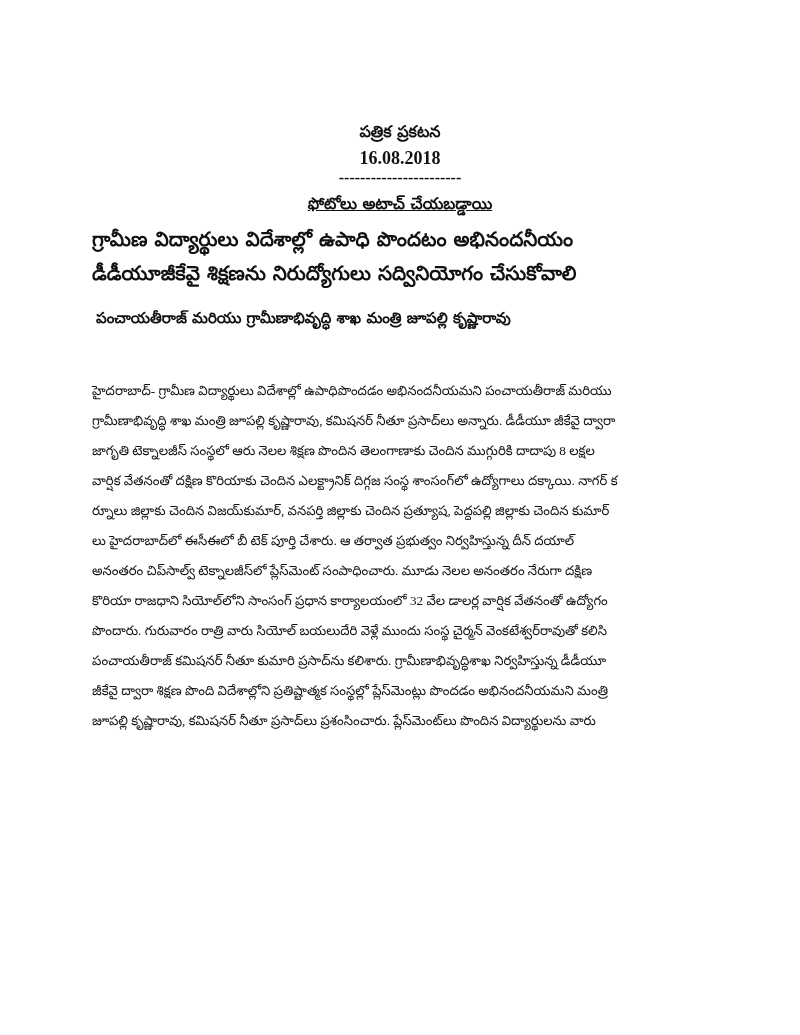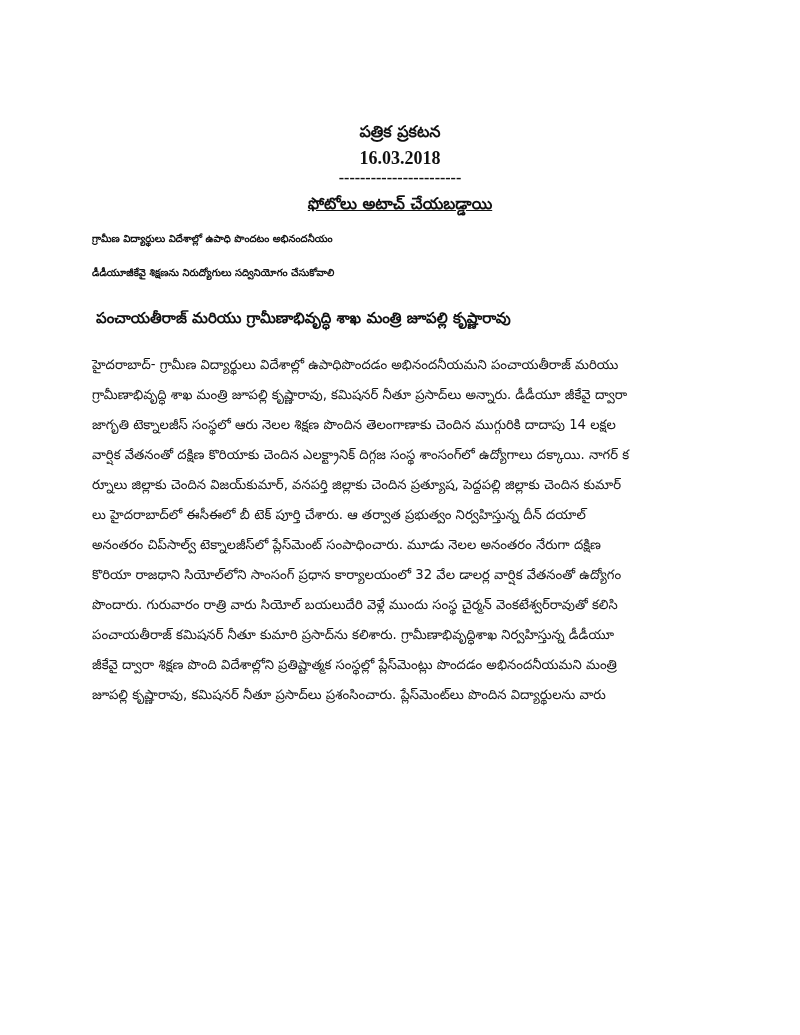--- a/index.html
+++ b/index.html
@@ -97,7 +97,7 @@
 
   <div class="header-block">
     <span class="header-line hdr-title">పత్రిక ప్రకటన</span>
-    <span class="header-line hdr-date">16.03.2018</span>
+    <span class="header-line hdr-date">16.08.2018</span>
     <span class="header-line hdr-dashes">-----------------------</span>
     <span class="header-line hdr-attach">ఫోటోలు అటాచ్ చేయబడ్డాయి</span>
   </div>

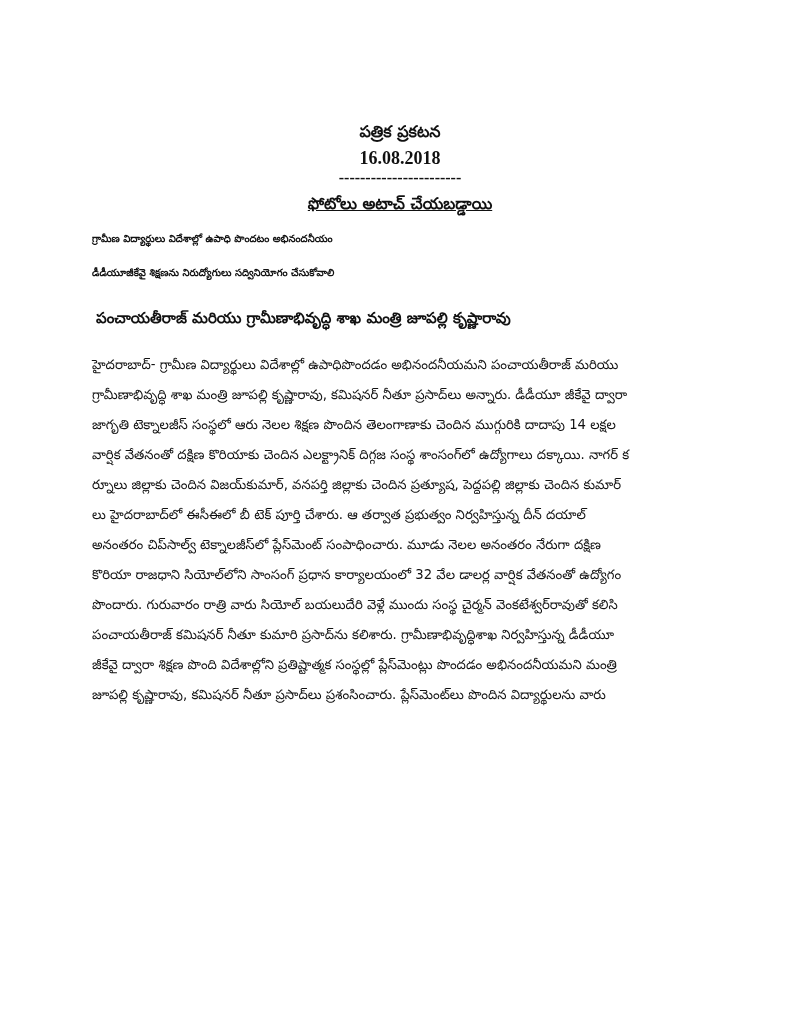--- a/index.html
+++ b/index.html
@@ -63,7 +63,7 @@
     .headline {
       display: block;
       font-weight: bold;
-      font-size: 10px;
+      font-size: 20px;
       line-height: 34px;
       white-space: nowrap;
     }

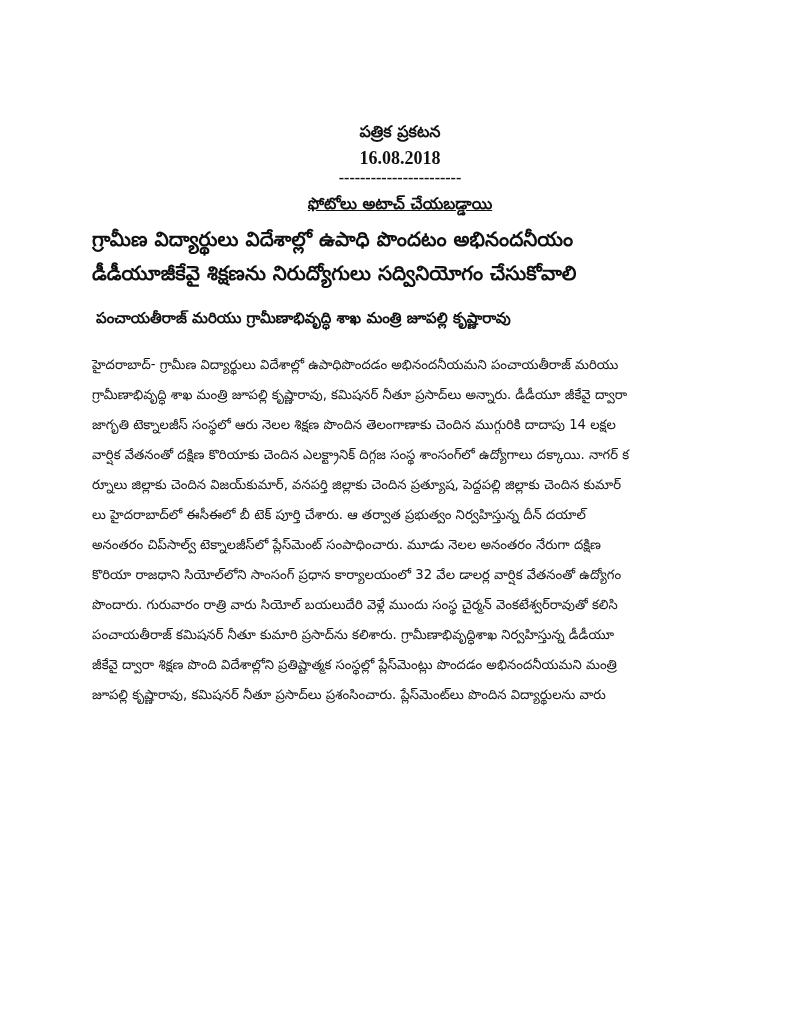--- a/index.html
+++ b/index.html
@@ -79,10 +79,11 @@
     .body-text {
       position: absolute;
       left: 92px;
-      top: 350px;
+      top: 376px;
       width: 640px;
       font-size: 13.2px;
       line-height: 30px;
+      font-family: Liberation Serif, serif;
     }
     .body-line {
       display: block;

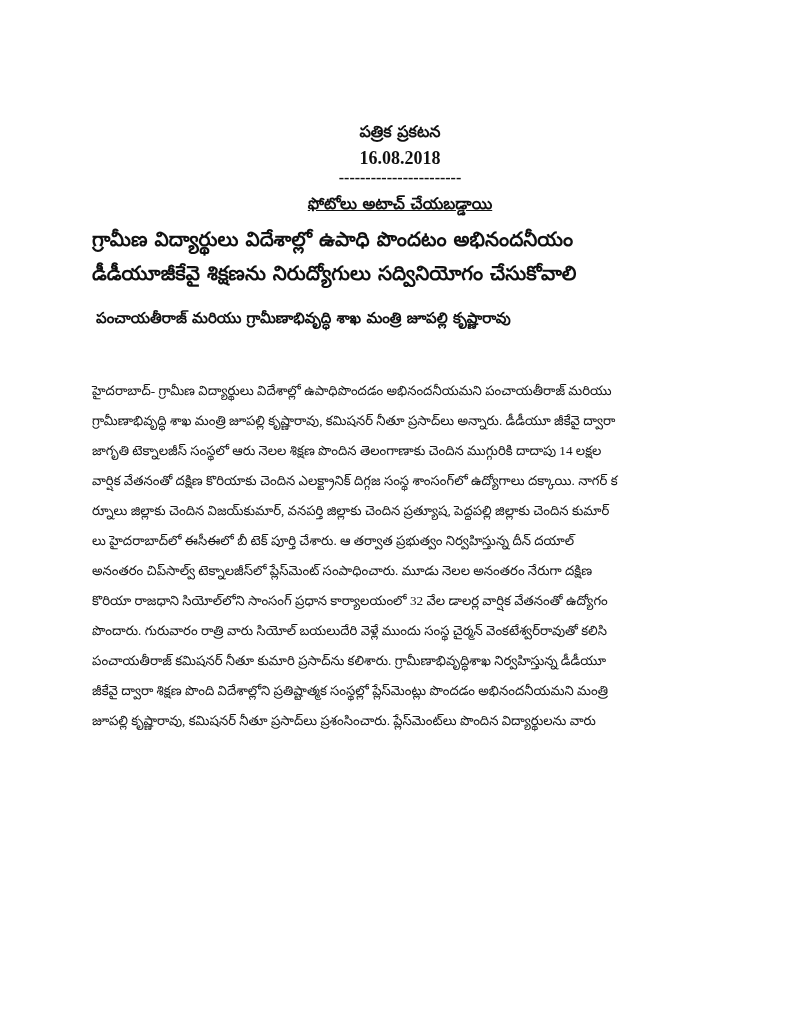--- a/index.html
+++ b/index.html
@@ -113,7 +113,7 @@
   <div class="body-text">
     <span class="body-line">హైదరాబాద్- గ్రామీణ విద్యార్థులు విదేశాల్లో ఉపాధిపొందడం అభినందనీయమని పంచాయతీరాజ్ మరియు</span>
     <span class="body-line">గ్రామీణాభివృద్ధి శాఖ మంత్రి జూపల్లి కృష్ణారావు, కమిషనర్ నీతూ ప్రసాద్‌లు అన్నారు.  డీడీయూ జీకేవై ద్వారా</span>
-    <span class="body-line">జాగృతి టెక్నాలజీస్ సంస్థలో ఆరు నెలల శిక్షణ పొందిన తెలంగాణాకు చెందిన ముగ్గురికి దాదాపు  14 లక్షల</span>
+    <span class="body-line">జాగృతి టెక్నాలజీస్ సంస్థలో ఆరు నెలల శిక్షణ పొందిన తెలంగాణాకు చెందిన ముగ్గురికి దాదాపు  8 లక్షల</span>
     <span class="body-line">వార్షిక వేతనంతో దక్షిణ కొరియాకు చెందిన ఎలక్ట్రానిక్ దిగ్గజ సంస్థ శాంసంగ్‌లో ఉద్యోగాలు దక్కాయి. నాగర్ క</span>
     <span class="body-line">ర్నూలు జిల్లాకు చెందిన విజయ్‌కుమార్, వనపర్తి జిల్లాకు చెందిన ప్రత్యూష, పెద్దపల్లి జిల్లాకు చెందిన కుమార్</span>
     <span class="body-line">లు హైదరాబాద్‌లో ఈసీఈలో బీ టెక్ పూర్తి చేశారు. ఆ తర్వాత ప్రభుత్వం నిర్వహిస్తున్న దీన్ దయాల్</span>

